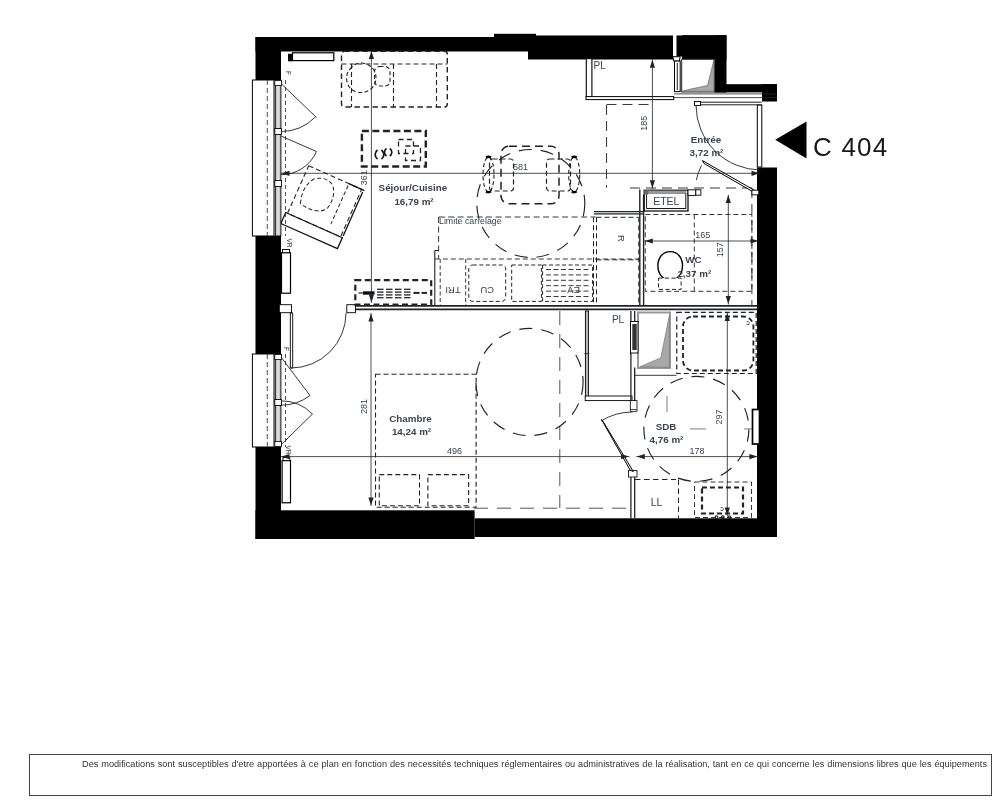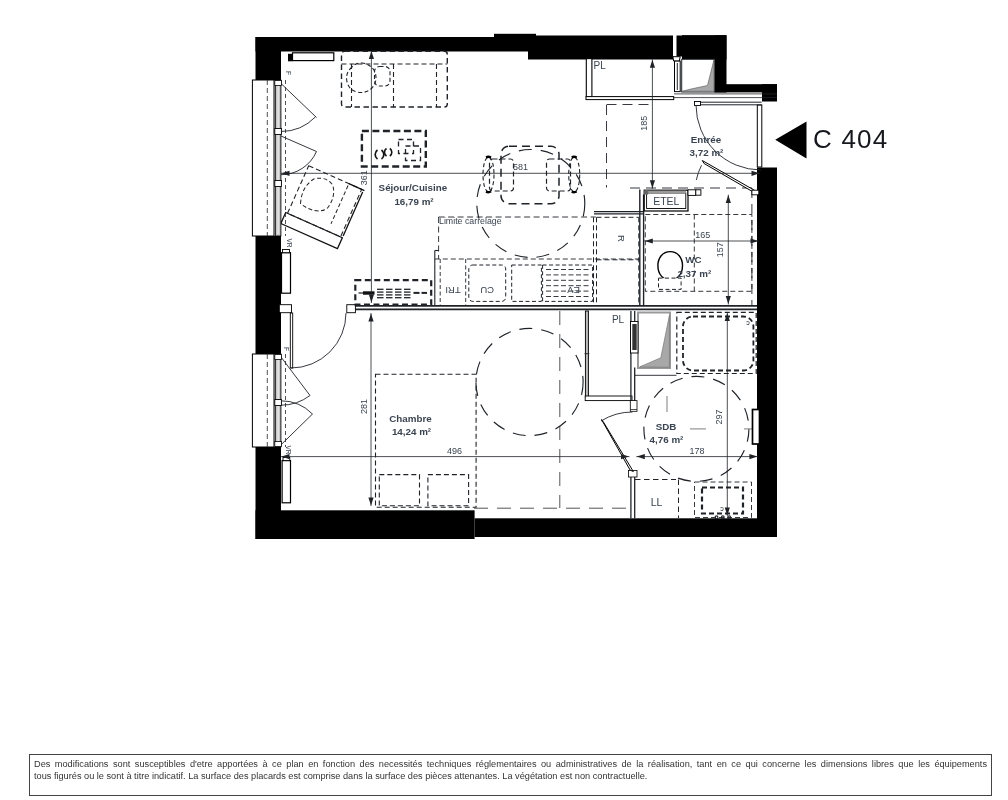--- a/index.html
+++ b/index.html
@@ -7,7 +7,7 @@
 #plan{position:absolute;left:0;top:0;}
 #disc{position:absolute;left:29px;top:754px;width:953px;height:37px;border:1.5px solid #444;padding:3px 4px 0 4px;font-size:9.2px;line-height:12.1px;color:#333;}
 #disc .j{text-align:justify;text-align-last:justify;white-space:nowrap;}
-#c404{position:absolute;left:813px;top:124px;font-size:26px;letter-spacing:1.2px;color:#16181d;}
+#c404{position:absolute;left:813px;top:132px;font-size:26px;letter-spacing:1.2px;color:#16181d;}
 </style>
 </head>
 <body>

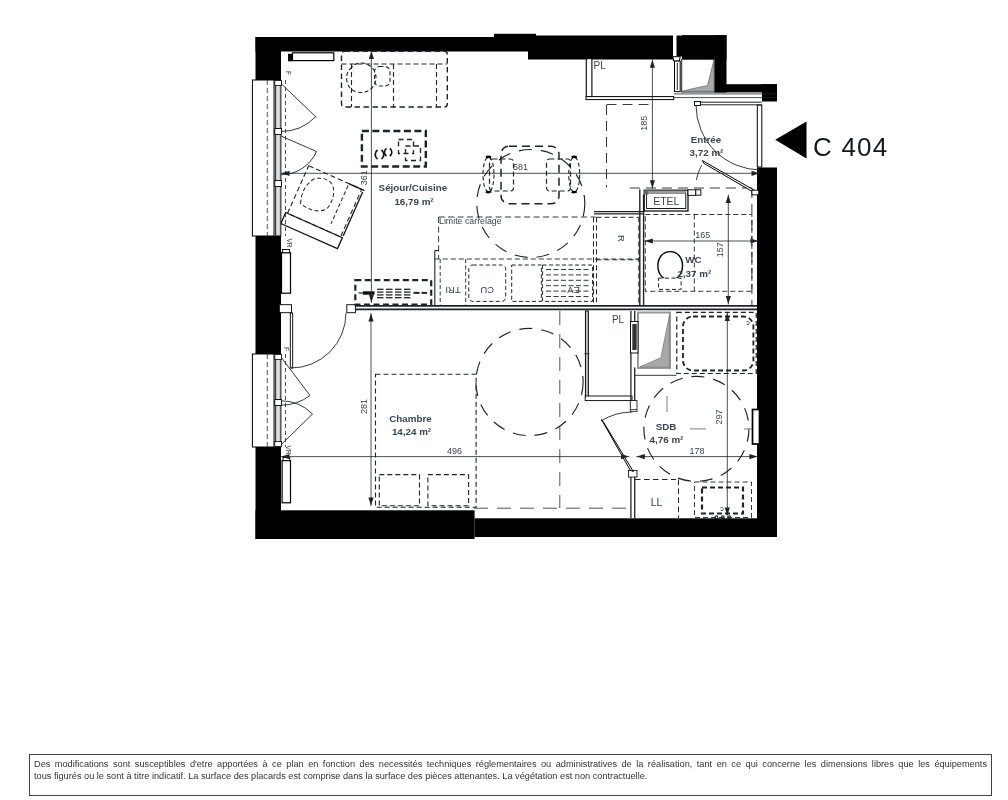--- a/index.html
+++ b/index.html
@@ -6,7 +6,7 @@
 *{font-family:"Liberation Sans",sans-serif;}
 #plan{position:absolute;left:0;top:0;}
 #disc{position:absolute;left:29px;top:754px;width:953px;height:37px;border:1.5px solid #444;padding:3px 4px 0 4px;font-size:9.2px;line-height:12.1px;color:#333;}
-#disc .j{text-align:justify;text-align-last:justify;white-space:nowrap;}
+#disc .j{text-align:justify;text-align-last:justify;white-space:nowrap;margin-left:48px;}
 #c404{position:absolute;left:813px;top:132px;font-size:26px;letter-spacing:1.2px;color:#16181d;}
 </style>
 </head>

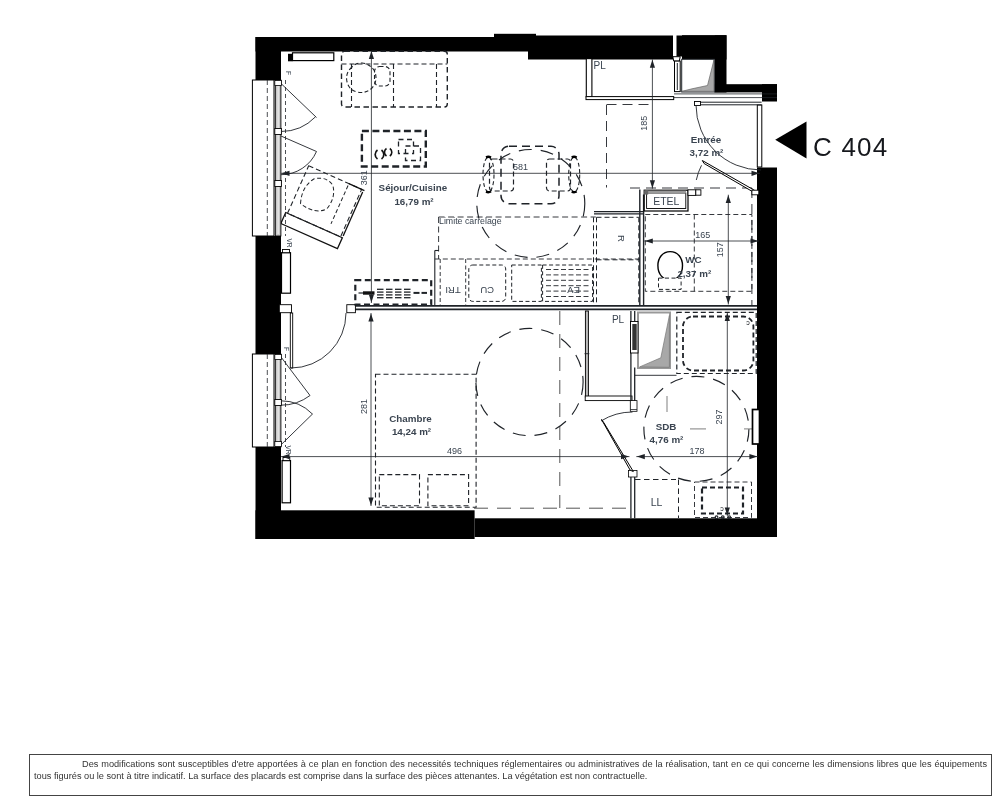--- a/index.html
+++ b/index.html
@@ -386,7 +386,6 @@
 
 <div id="disc">
 <div class="j">Des modifications sont susceptibles d'etre apportées à ce plan en fonction des necessités techniques réglementaires ou administratives de la réalisation, tant en ce qui concerne les dimensions libres que les équipements</div>
-<div>tous figurés ou le sont à titre indicatif. La surface des placards est comprise dans la surface des pièces attenantes. La végétation est non contractuelle.</div>
 </div>
 
 </body></html>

